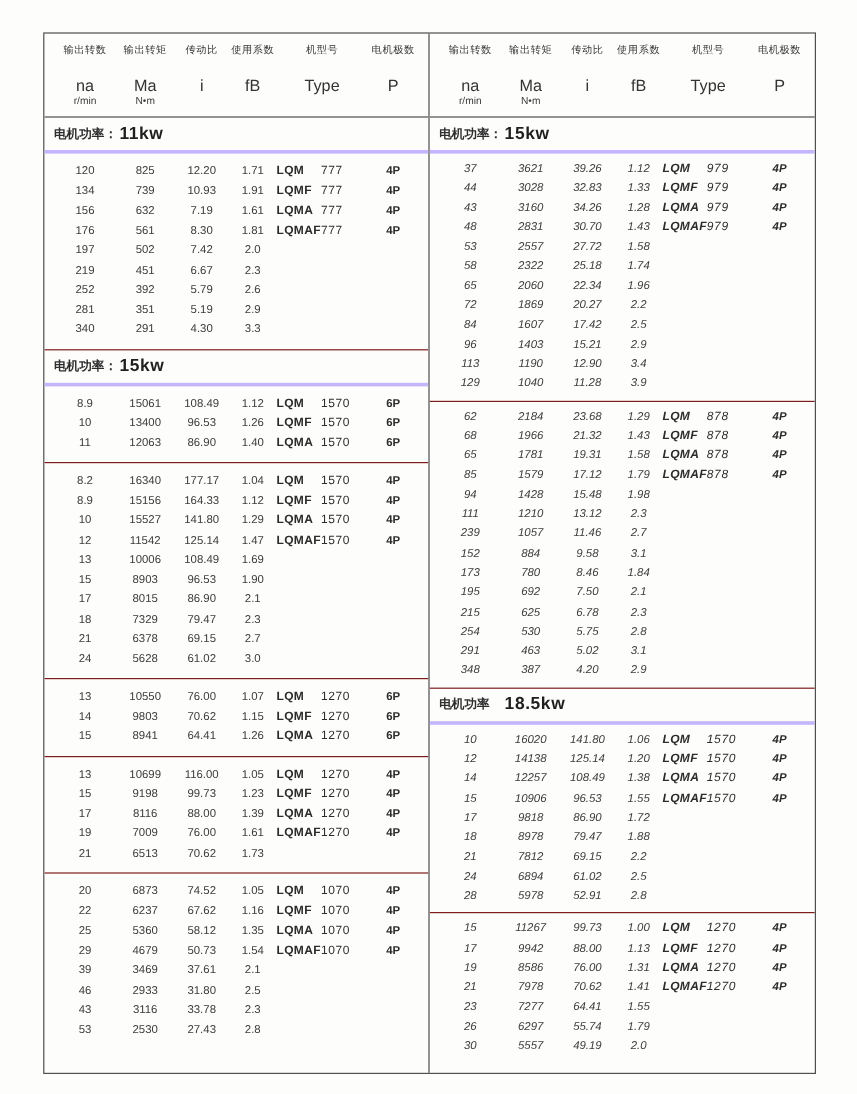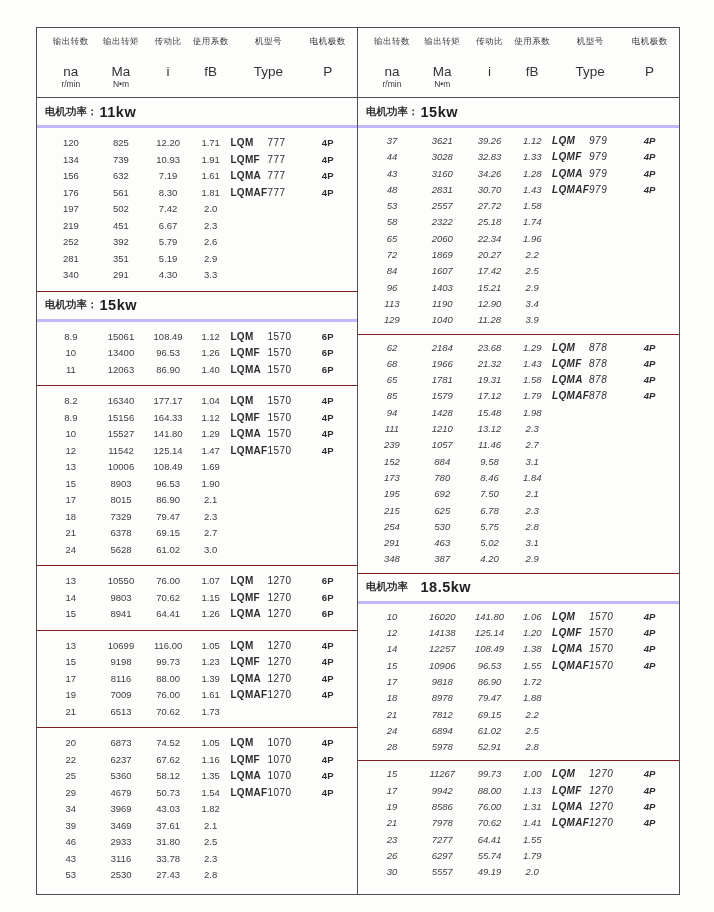--- a/index.html
+++ b/index.html
@@ -481,17 +481,6 @@
     <span class="c p">4P</span>
   </div>
           <div class="row">
-    <span class="c na">34</span>
-    <span class="c ma">3969</span>
-    <span class="c i">43.03</span>
-    <span class="c fb">1.82</span>
-    <span class="c type">
-      <b class="tp"></b>
-      <span class="tm"></span>
-    </span>
-    <span class="c p"></span>
-  </div>
-          <div class="row">
     <span class="c na">39</span>
     <span class="c ma">3469</span>
     <span class="c i">37.61</span>

